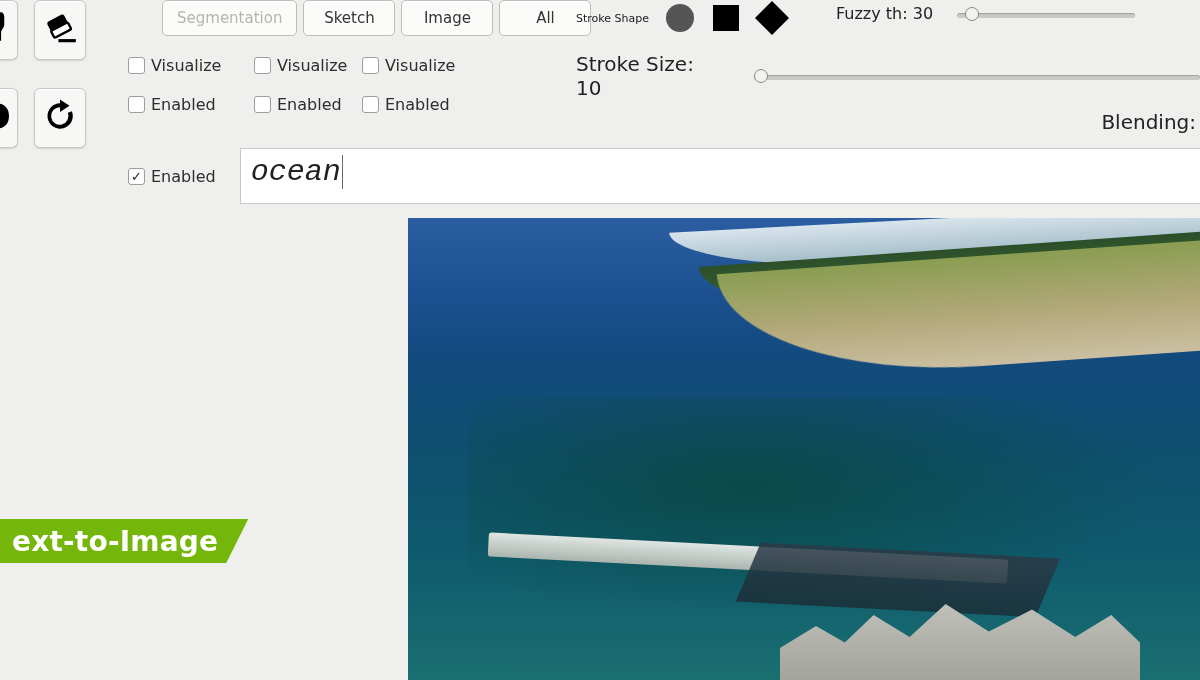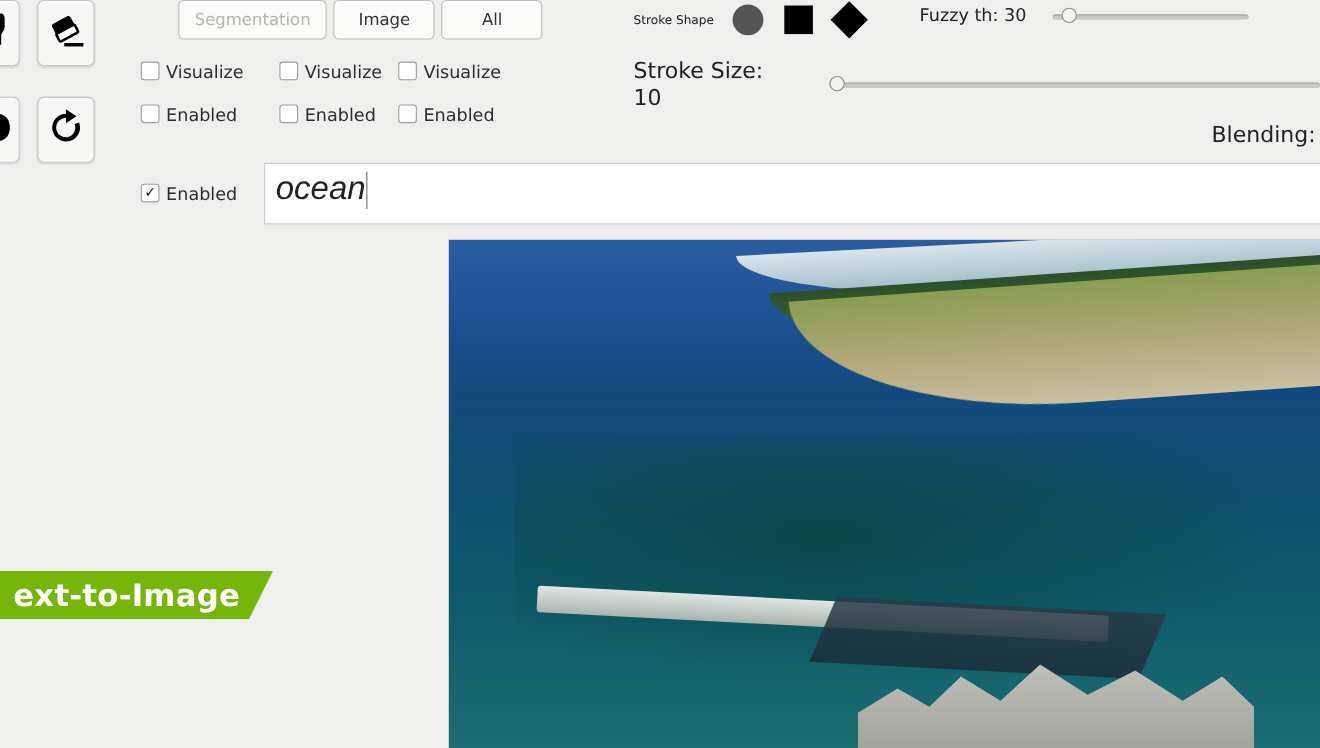--- a/index.html
+++ b/index.html
@@ -272,6 +272,7 @@
 
 <div class="btn-row">
   <div class="pbtn seg disabled">Segmentation</div>
+  <div class="pbtn">Sketch</div>
   <div class="pbtn">Image</div>
   <div class="pbtn">All</div>
 </div>

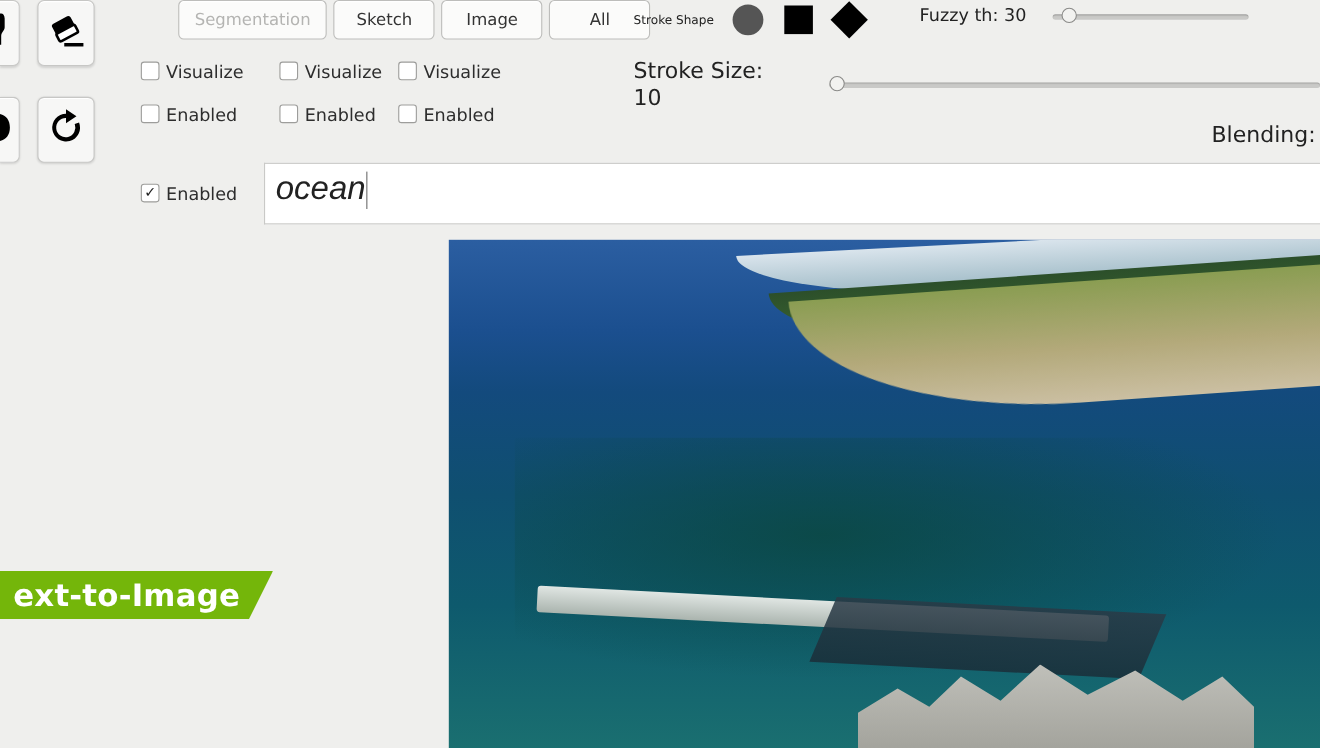--- a/index.html
+++ b/index.html
@@ -73,7 +73,7 @@
     left: 128px;
   }
   .chk-row { display:flex; margin-bottom: 20px; }
-  .chk-cell { width: 108px; display:flex; gap:6px; font-size:16px; color:#2d2d2d; }
+  .chk-cell { width: 108px; display:flex; align-items:center; gap:6px; font-size:16px; color:#2d2d2d; }
   .chk-cell.wide { width: 126px; }
   .chk {
     width: 17px; height: 17px;

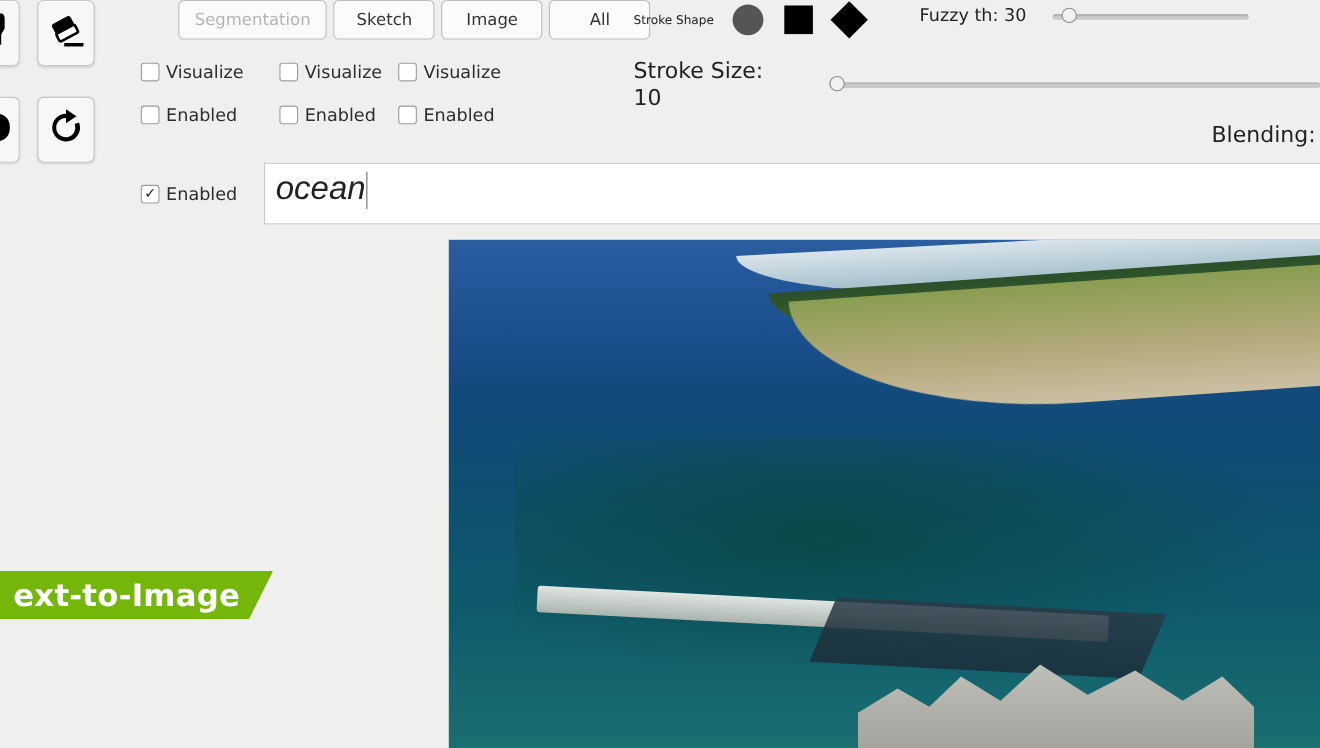--- a/index.html
+++ b/index.html
@@ -148,7 +148,7 @@
     background:#fff;
     border:1px solid #c9c9c7;
     border-right:none;
-    font-family: Liberation Sans, sans-serif;
+    font-family: Liberation Mono, monospace;
     font-style: italic;
     font-size:30px;
     padding: 6px 10px;

